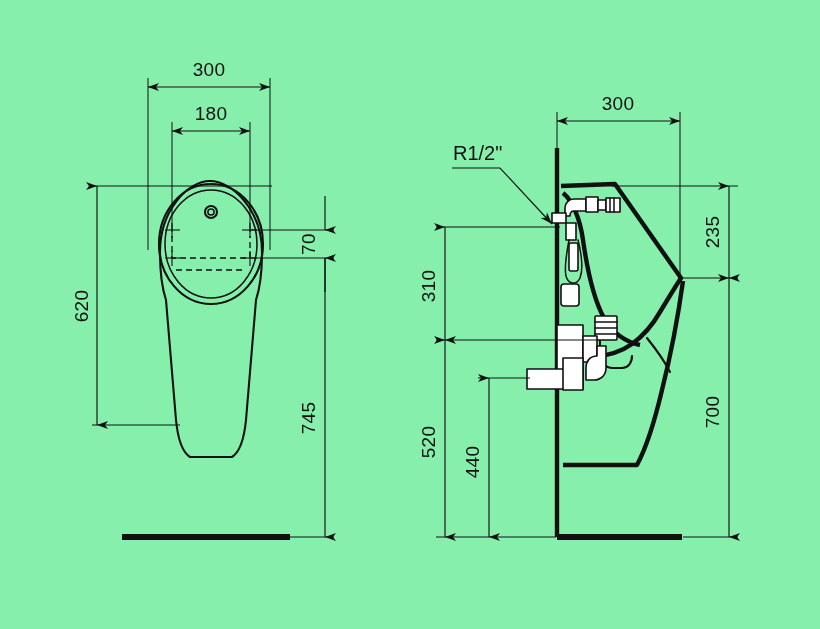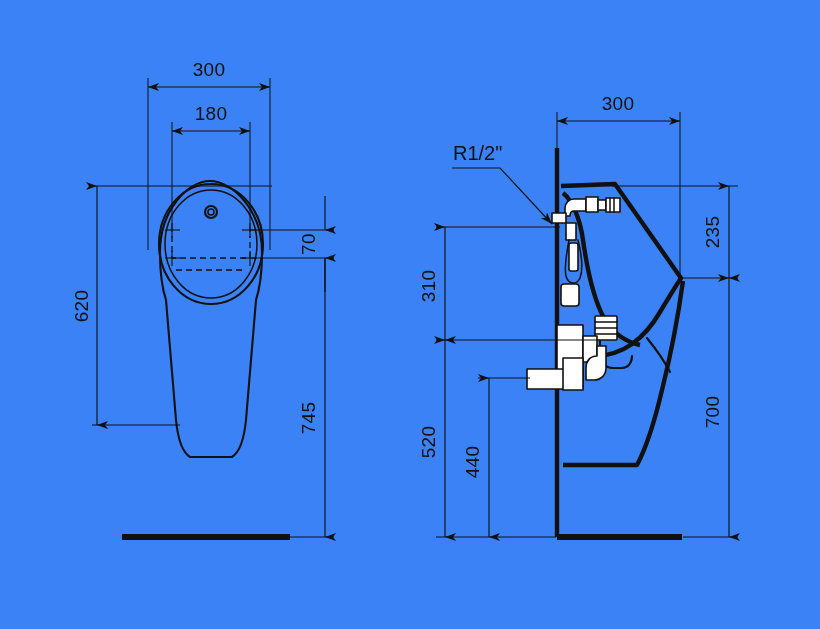--- a/index.html
+++ b/index.html
@@ -14,7 +14,7 @@
     position: relative;
     width: 820px;
     height: 629px;
-    background: #3b82f6;
+    background: #86efac;
     overflow: hidden;
   }
   svg.sheet {

